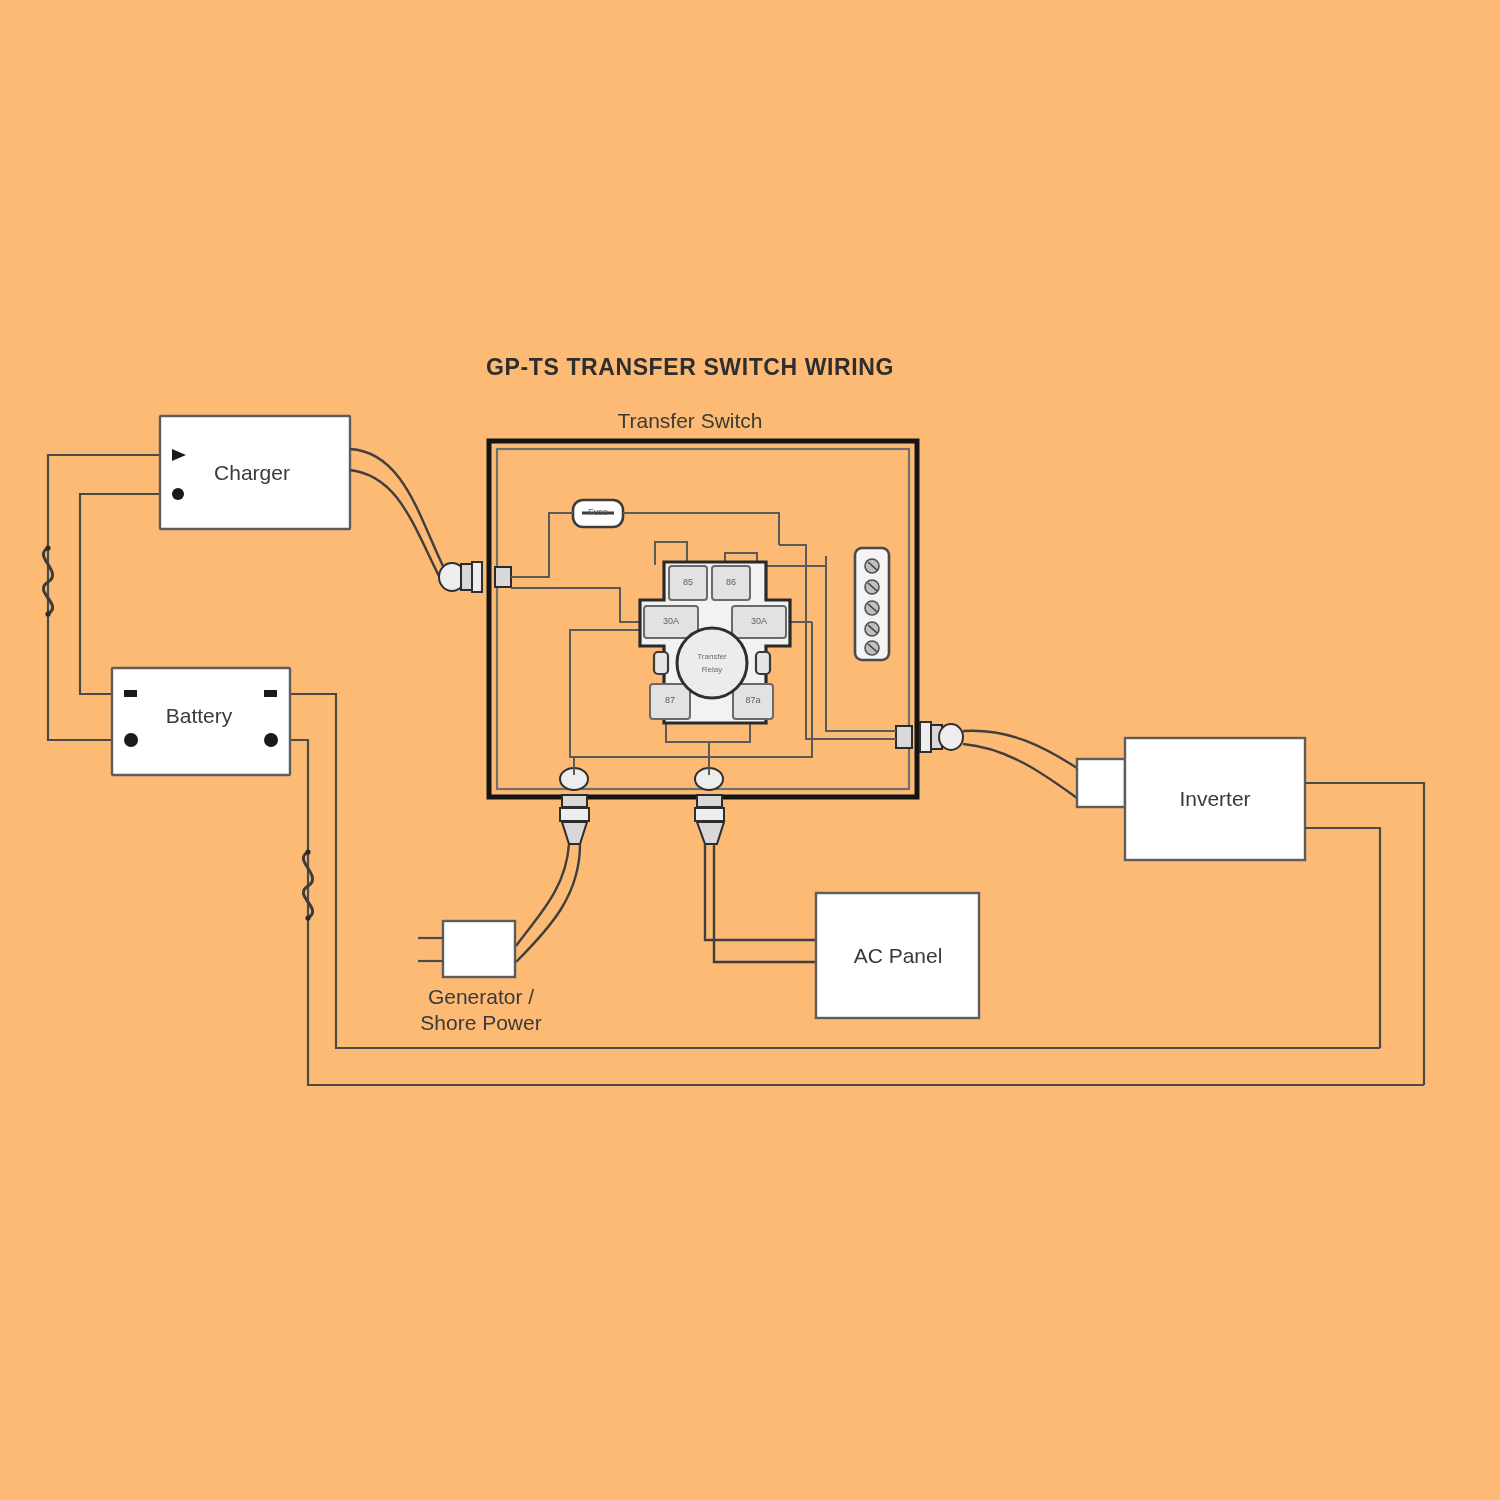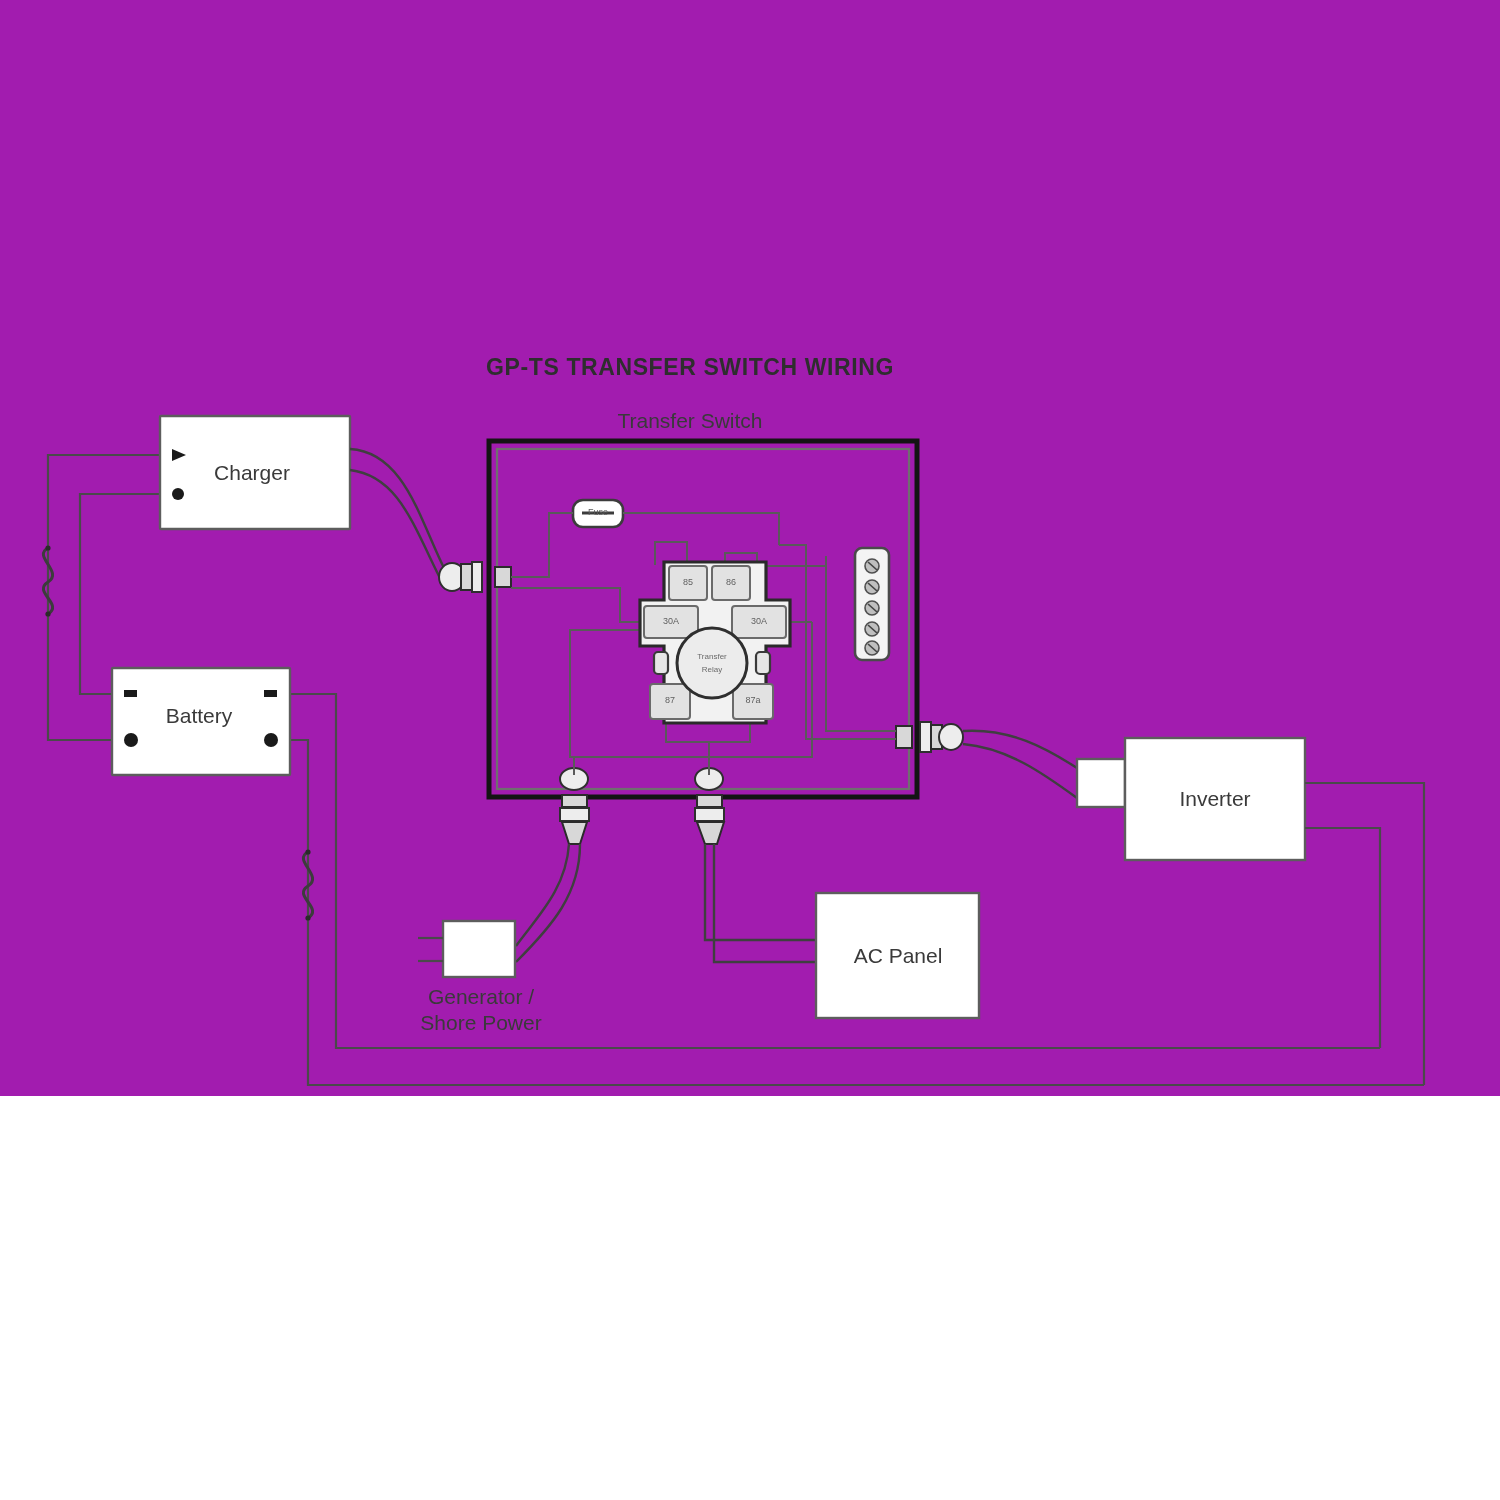--- a/index.html
+++ b/index.html
@@ -10,8 +10,8 @@
   #canvas {
     position: relative;
     width: 1500px;
-    height: 1096px;
-    background: #a21caf;
+    height: 1500px;
+    background: #fdba74;
     font-family: "Liberation Sans", sans-serif;
     overflow: hidden;
   }

